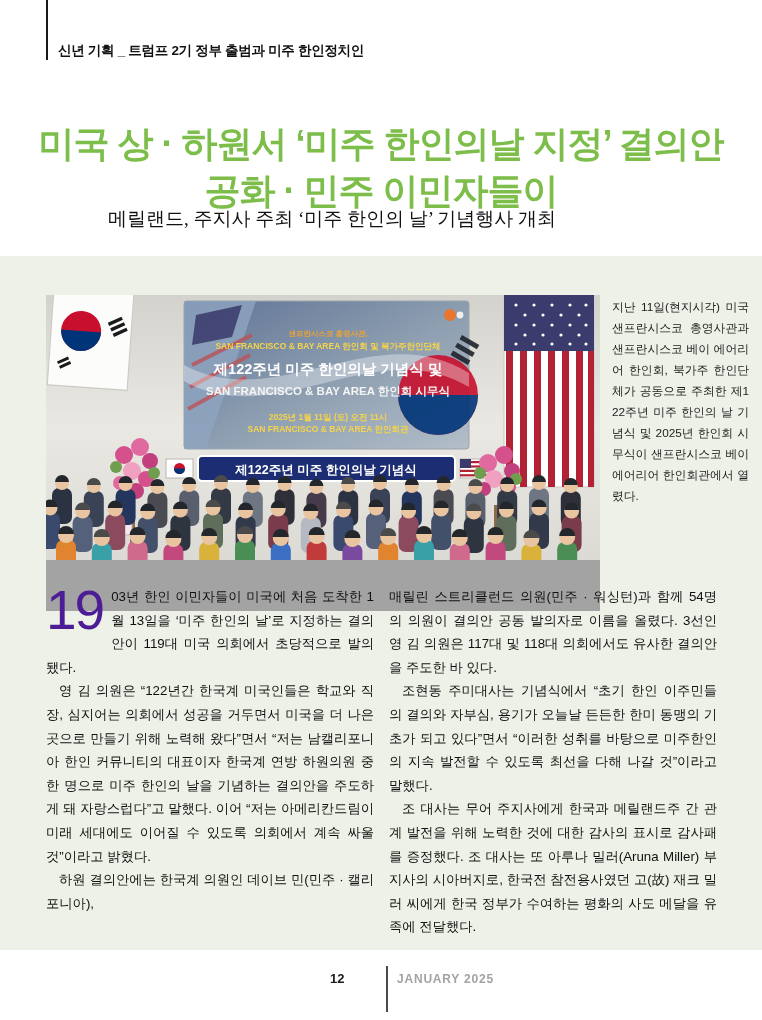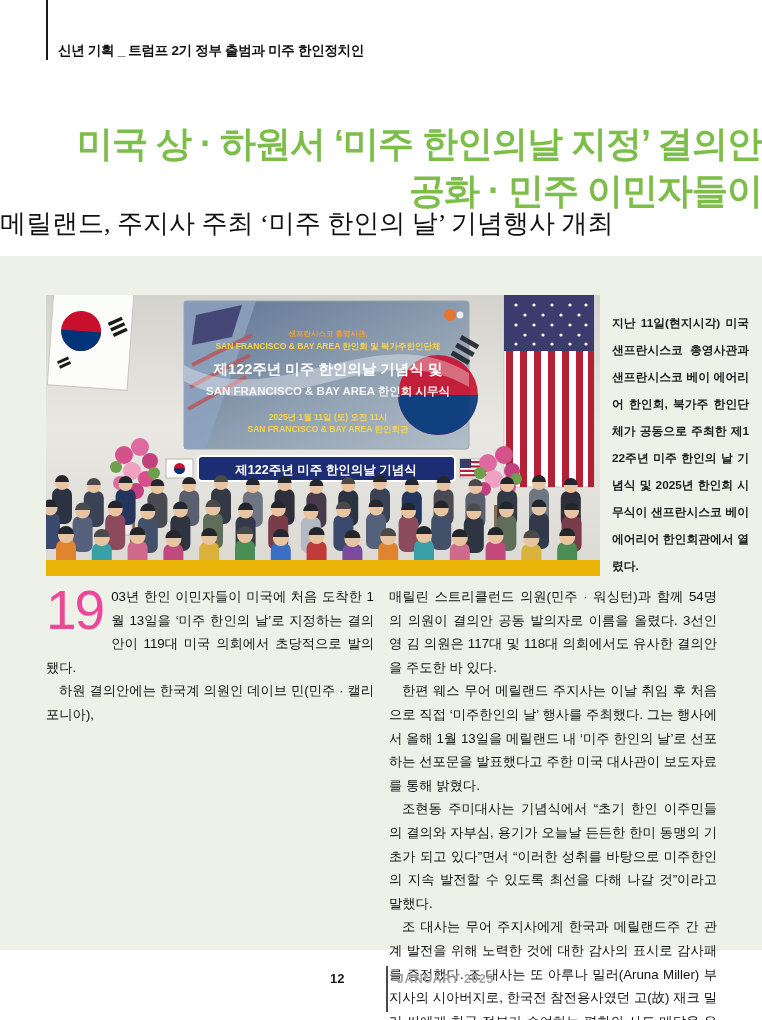--- a/index.html
+++ b/index.html
@@ -12,7 +12,7 @@
           letter-spacing:-0.3px;color:#111;}
 
   
-  .title{position:absolute;left:0;top:120px;width:762px;text-align:right;
+  .title{position:absolute;left:0;top:120px;width:762px;text-align:center;
          font-weight:800;font-size:36px;line-height:47px;letter-spacing:-1px;color:#7cbe49;}
   .subtitle{position:absolute;left:0;top:206px;width:664px;text-align:left;
             font-family:"Liberation Serif","DejaVu Serif",serif;font-size:26px;color:#111;}

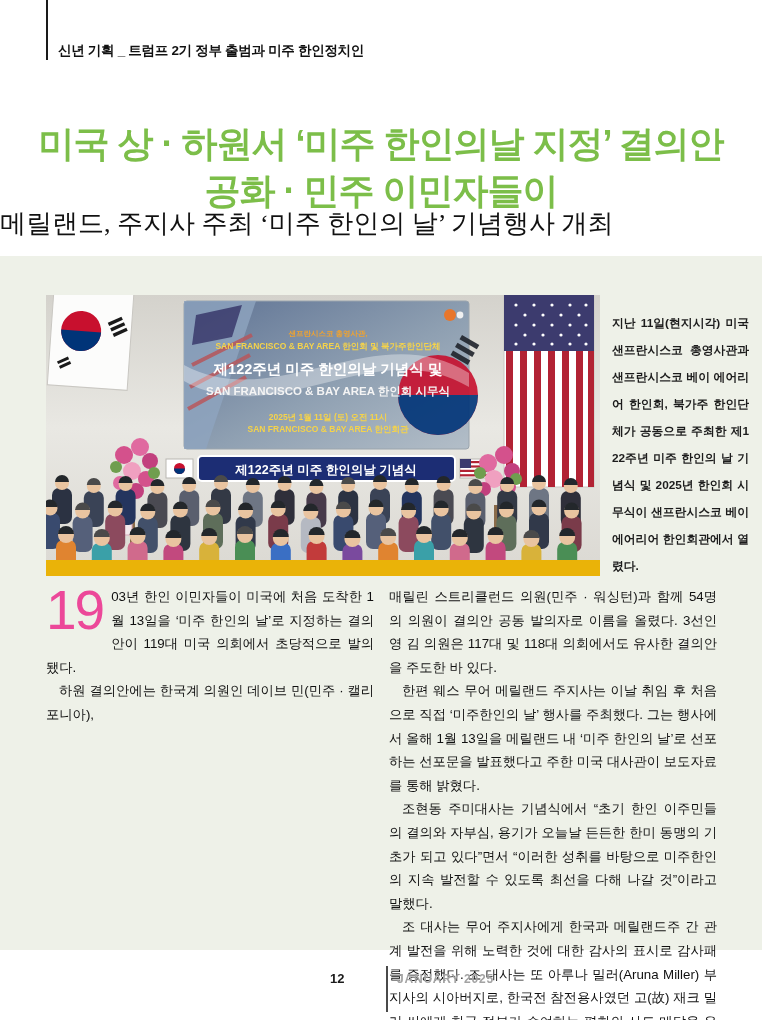--- a/index.html
+++ b/index.html
@@ -14,8 +14,8 @@
   
   .title{position:absolute;left:0;top:120px;width:762px;text-align:center;
          font-weight:800;font-size:36px;line-height:47px;letter-spacing:-1px;color:#7cbe49;}
-  .subtitle{position:absolute;left:0;top:206px;width:664px;text-align:left;
-            font-family:"Liberation Serif","DejaVu Serif",serif;font-size:26px;color:#111;}
+  .subtitle{position:absolute;left:0;top:206px;width:664px;text-align:center;
+            font-family:"Liberation Serif","DejaVu Serif",serif;font-size:19px;color:#111;}
 
   
   .band{position:absolute;left:0;top:256px;width:762px;height:694px;background:#eef1e8;}

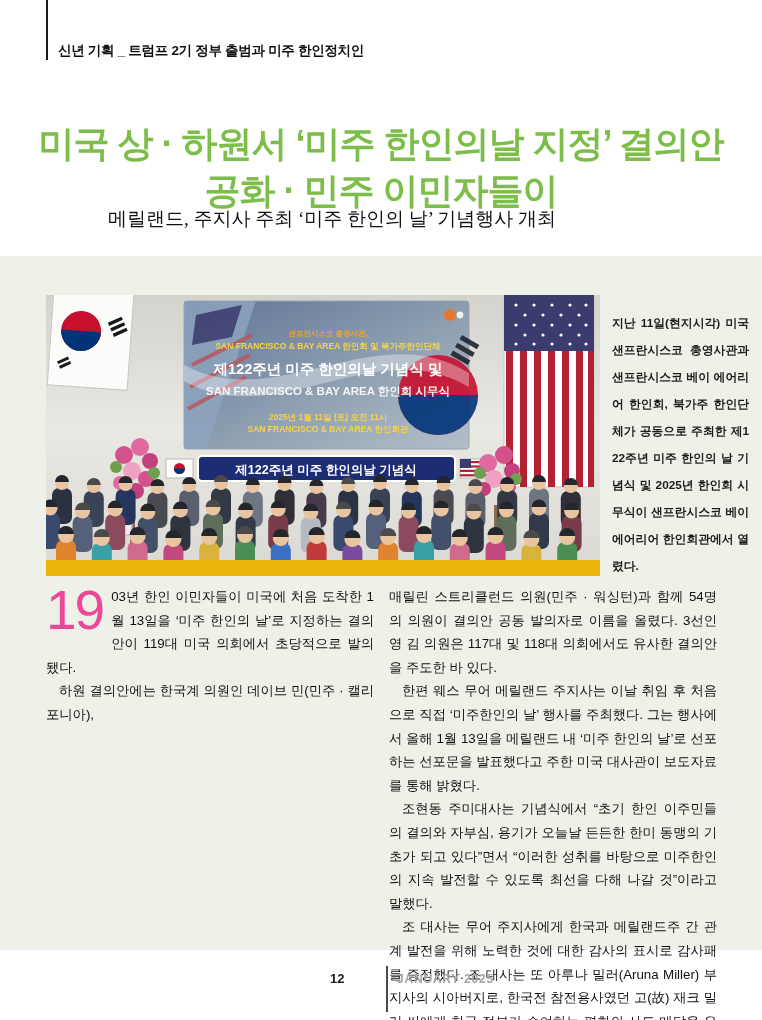--- a/index.html
+++ b/index.html
@@ -27,8 +27,8 @@
   .photo text{font-family:"Liberation Sans","DejaVu Sans",sans-serif;}
 
   
-  .caption{position:absolute;left:612px;top:310px;width:137px;font-size:11.8px;line-height:27px;
-           font-weight:700;color:#1c1c1c;text-align:justify;word-break:break-all;}
+  .caption{position:absolute;left:612px;top:297px;width:137px;font-size:11.8px;line-height:21px;
+           font-weight:400;color:#1c1c1c;text-align:justify;word-break:break-all;}
 
   
   .bodycol{position:absolute;top:585px;width:328px;font-size:13.3px;line-height:23.6px;

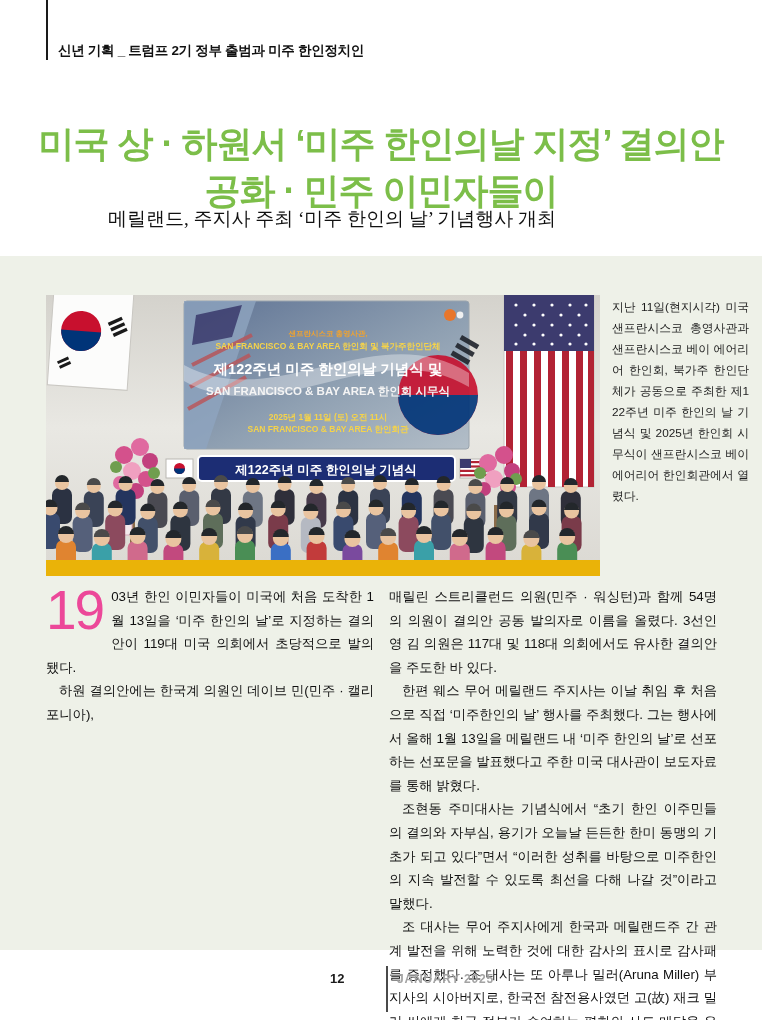--- a/index.html
+++ b/index.html
@@ -21,8 +21,8 @@
   .band{position:absolute;left:0;top:256px;width:762px;height:694px;background:#eef1e8;}
 
   
-  .photo{position:absolute;left:46px;top:295px;width:554px;height:281px;overflow:hidden;
-         background:#eab308;}
+  .photo{position:absolute;left:46px;top:295px;width:554px;height:316px;overflow:hidden;
+         background:#a3a3a3;}
   .photo svg{display:block;}
   .photo text{font-family:"Liberation Sans","DejaVu Sans",sans-serif;}
 

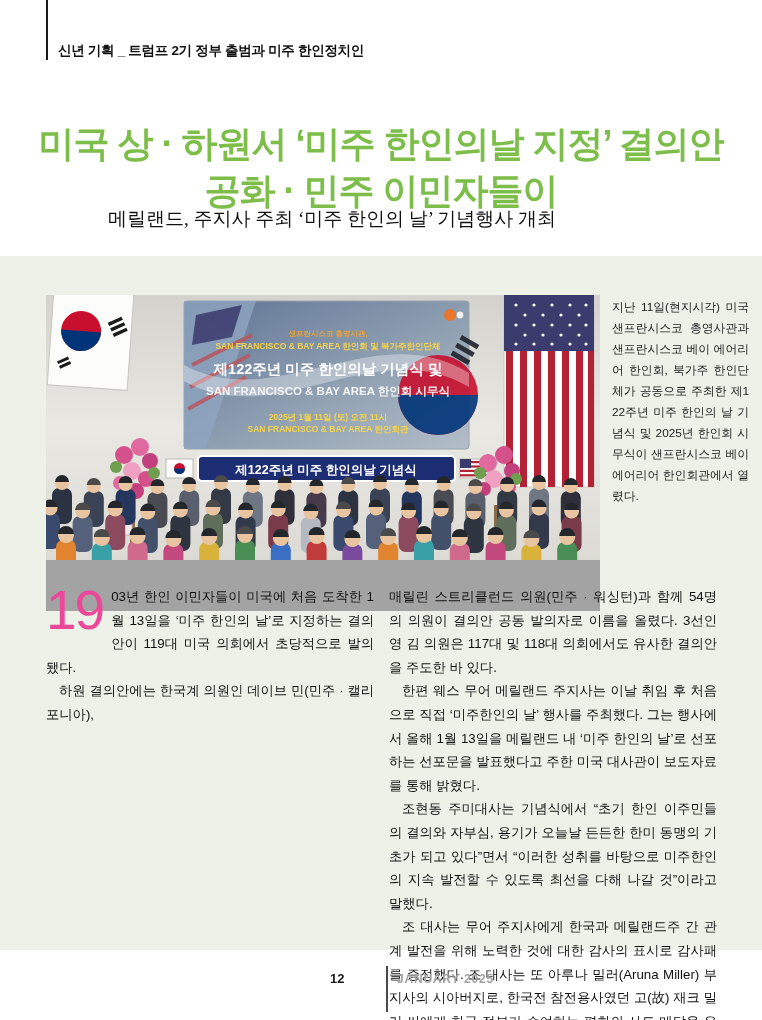--- a/index.html
+++ b/index.html
@@ -38,7 +38,7 @@
   .bodycol p{margin:0;}
   .bodycol p.indent{text-indent:13px;}
   .dropcap{float:left;font-size:55px;line-height:45px;padding:3px 8px 0 0;
-           font-weight:500;letter-spacing:-2px;color:#ec4899;}
+           font-weight:500;letter-spacing:-2px;color:#4c1d95;}
 
   
   .footer-num{position:absolute;left:330px;top:971px;width:46px;

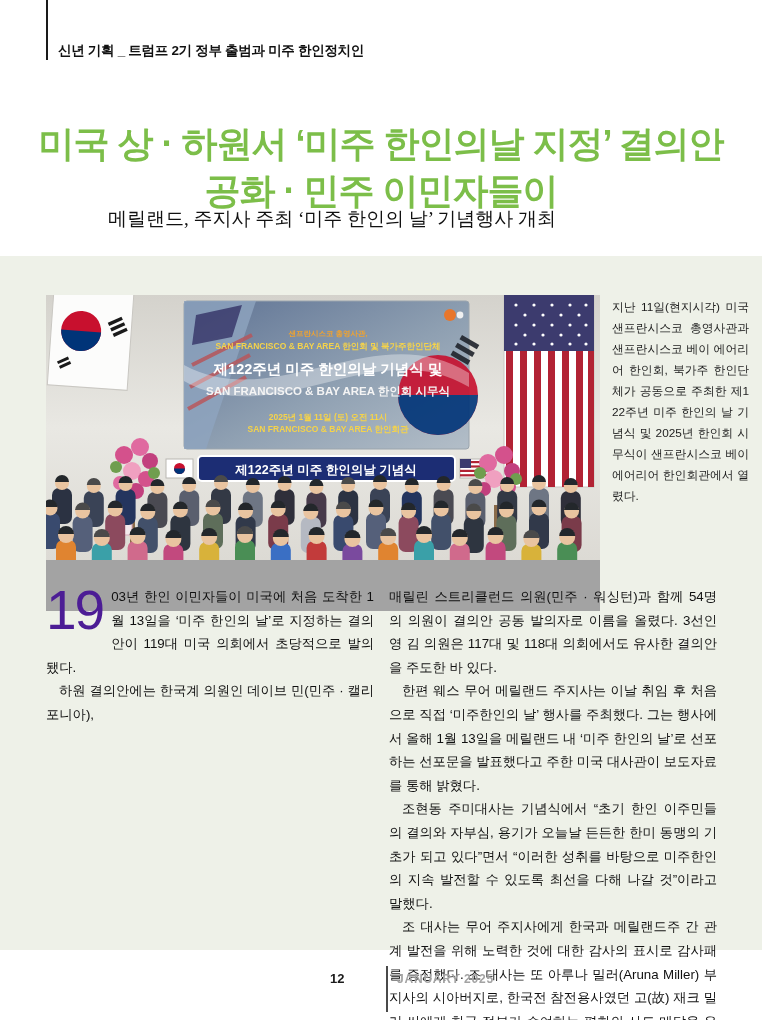--- a/index.html
+++ b/index.html
@@ -471,6 +471,7 @@
 
   <div class="bodycol col-left">
     <p><span class="dropcap">19</span><span>03년 한인 이민자들이 미국에 처음 도착한 1월 13일을 ‘미주 한인의 날’로 지정하는 결의안이 119대 미국 의회에서 초당적으로 발의됐다.</span></p>
+    <p class="indent">영 김 의원은 “122년간 한국계 미국인들은 학교와 직장, 심지어는 의회에서 성공을 거두면서 미국을 더 나은 곳으로 만들기 위해 노력해 왔다”면서 “저는 남캘리포니아 한인 커뮤니티의 대표이자 한국계 연방 하원의원 중 한 명으로 미주 한인의 날을 기념하는 결의안을 주도하게 돼 자랑스럽다”고 말했다. 이어 “저는 아메리칸드림이 미래 세대에도 이어질 수 있도록 의회에서 계속 싸울 것”이라고 밝혔다.</p>
     <p class="indent">하원 결의안에는 한국계 의원인 데이브 민(민주 · 캘리포니아),</p>
   </div>
 

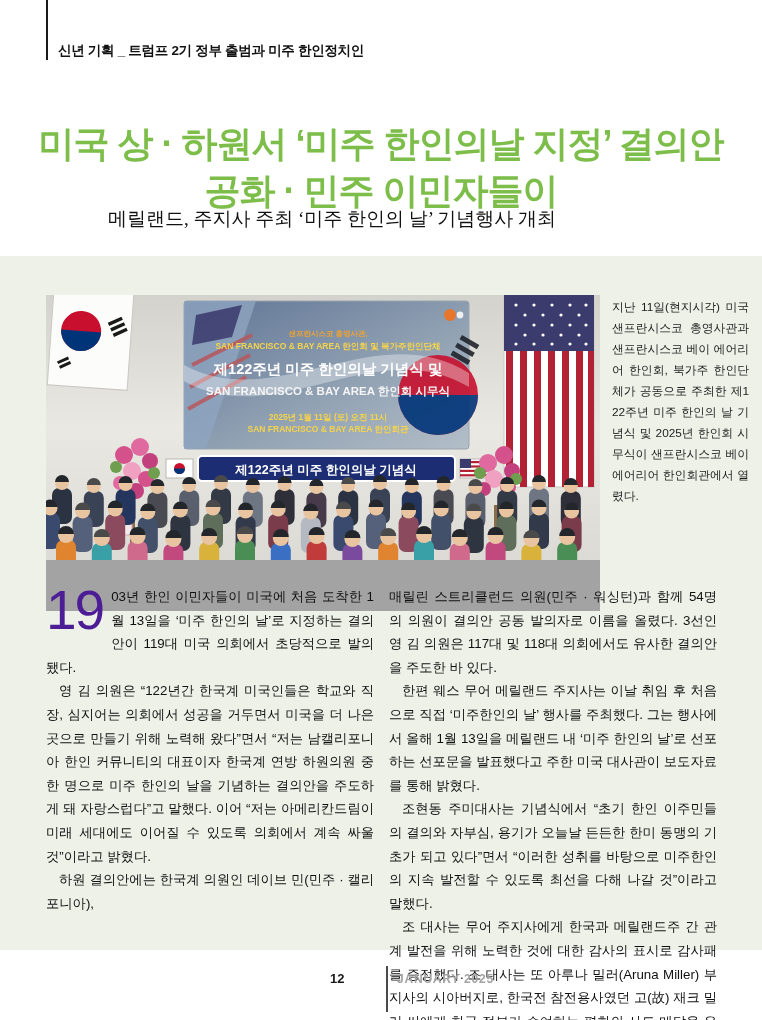--- a/index.html
+++ b/index.html
@@ -477,7 +477,6 @@
 
   <div class="bodycol col-right">
     <p>매릴린 스트리클런드 의원(민주 · 워싱턴)과 함께 54명의 의원이 결의안 공동 발의자로 이름을 올렸다. 3선인 영 김 의원은 117대 및 118대 의회에서도 유사한 결의안을 주도한 바 있다.</p>
-    <p class="indent">한편 웨스 무어 메릴랜드 주지사는 이날 취임 후 처음으로 직접 ‘미주한인의 날’ 행사를 주최했다. 그는 행사에서 올해 1월 13일을 메릴랜드 내 ‘미주 한인의 날’로 선포하는 선포문을 발표했다고 주한 미국 대사관이 보도자료를 통해 밝혔다.</p>
     <p class="indent">조현동 주미대사는 기념식에서 “초기 한인 이주민들의 결의와 자부심, 용기가 오늘날 든든한 한미 동맹의 기초가 되고 있다”면서 “이러한 성취를 바탕으로 미주한인의 지속 발전할 수 있도록 최선을 다해 나갈 것”이라고 말했다.</p>
     <p class="indent"><span>조 대사는 무어 주지사에게 한국과 메릴랜드주 간 관계 발전을 위해 노력한 것에 대한 감사의 표시로 감사패를 증정했다. 조 대사는 또 아루나 밀러(Aruna Miller) 부지사의 시아버지로, 한국전 참전용사였던 고(故) 재크 밀러 씨에게 한국 정부가 수여하는 평화의 사도 메달을 유족에 전달했다.</span></p>
   </div>

